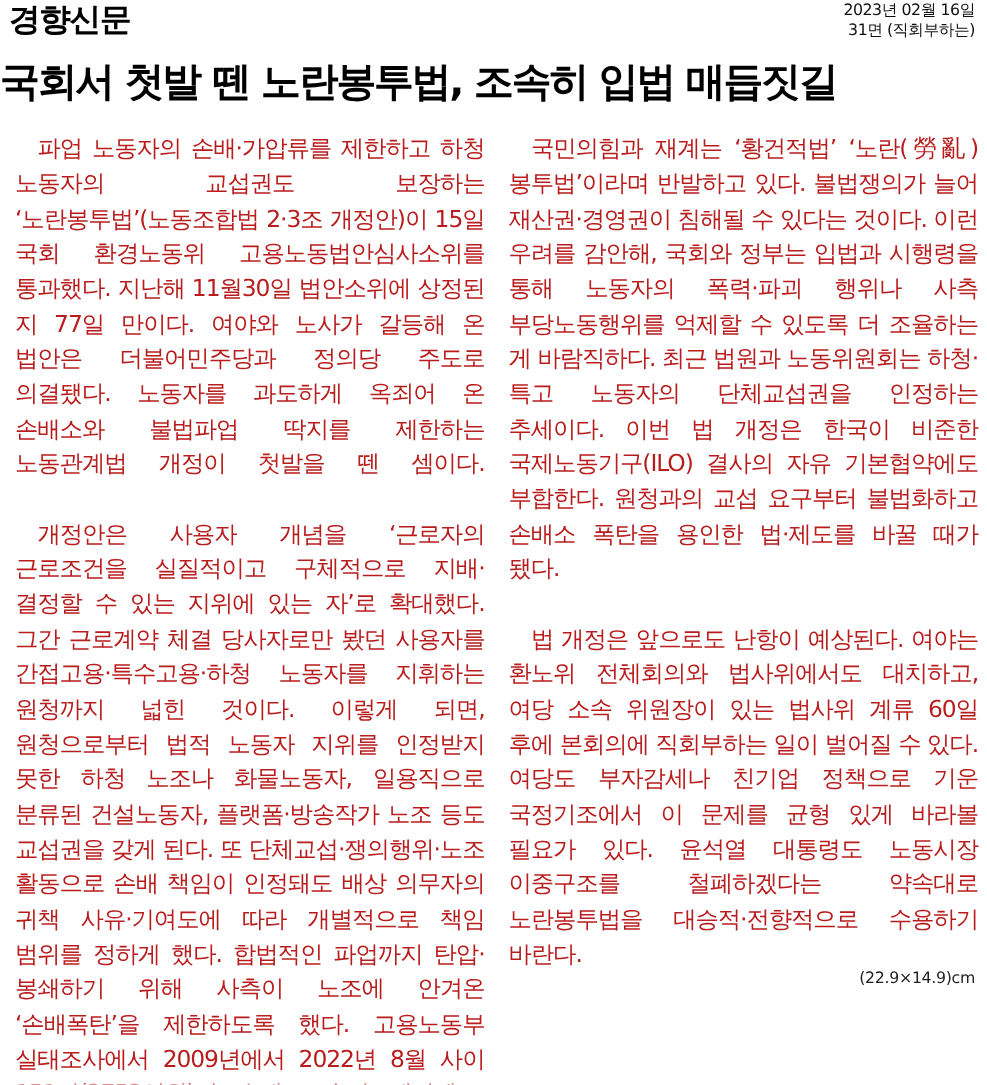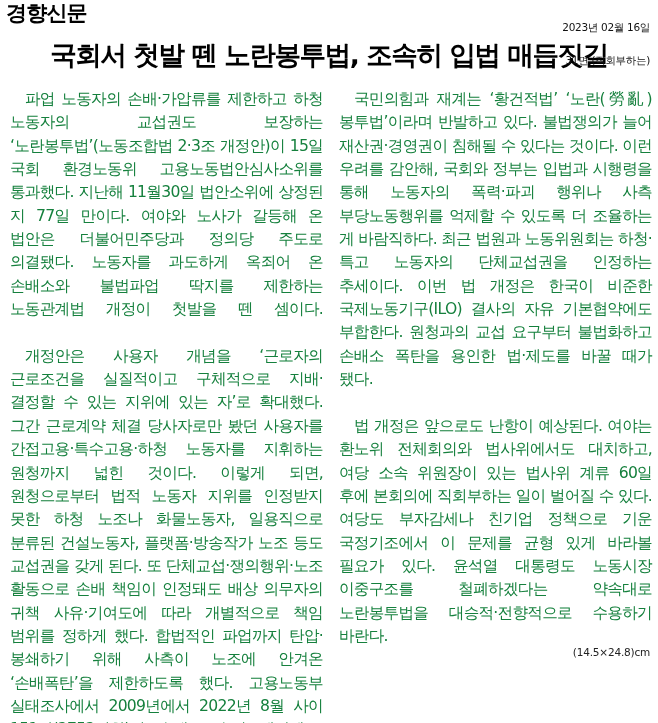--- a/index.html
+++ b/index.html
@@ -51,7 +51,7 @@
     letter-spacing: -0.3px;
     color: #111;
   }
-  .masthead-meta div { white-space: nowrap; margin-top: 20px; }
+  .masthead-meta div { white-space: nowrap; }
 
   
   .headline {

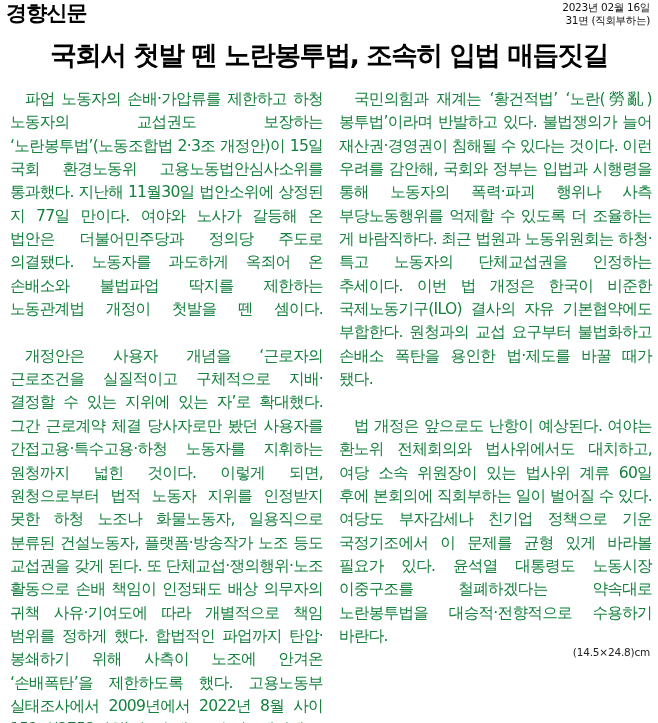--- a/index.html
+++ b/index.html
@@ -56,7 +56,6 @@
   
   .headline {
     margin: 3px 0 0 0;
-    text-align: center;
     font-size: 26.5px;
     font-weight: 700;
     letter-spacing: -1.4px;

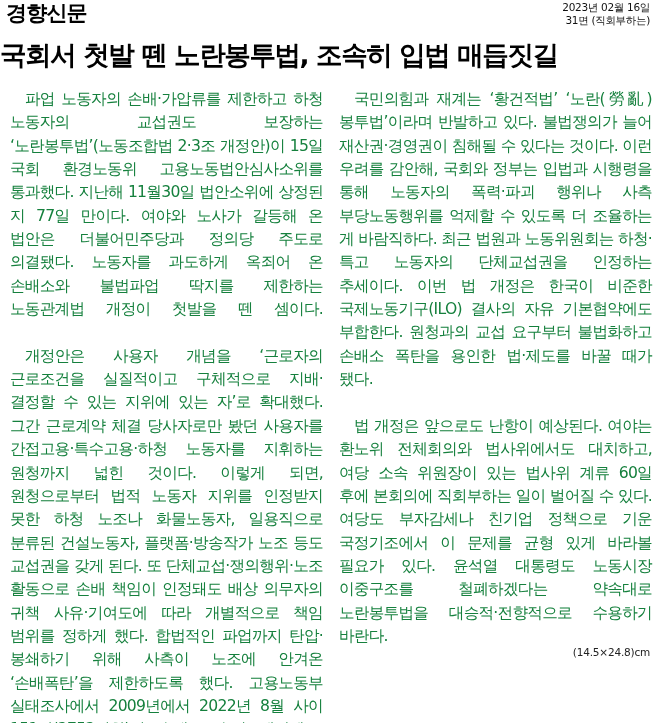--- a/index.html
+++ b/index.html
@@ -88,7 +88,7 @@
     text-justify: inter-character;
     text-indent: 15px;
     word-break: keep-all;
-    color: #15803d;
+    color: #b91c1c;
   }
   .column p.cont {
     text-indent: 0;

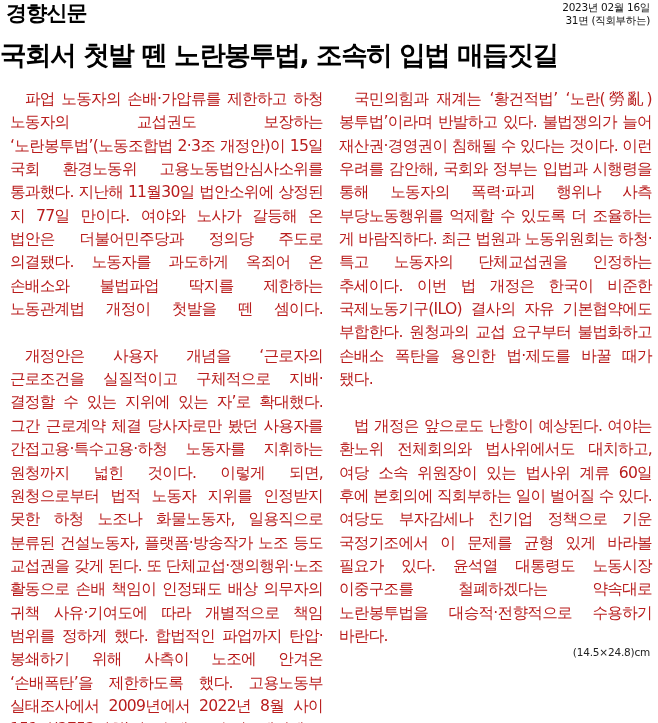--- a/index.html
+++ b/index.html
@@ -141,7 +141,7 @@
 
   </div>
 
-  <div class="footer-size">(14.5×24.8)cm</div>
+  <div class="footer-size">(22.9×14.9)cm</div>
 
 </div>
 

